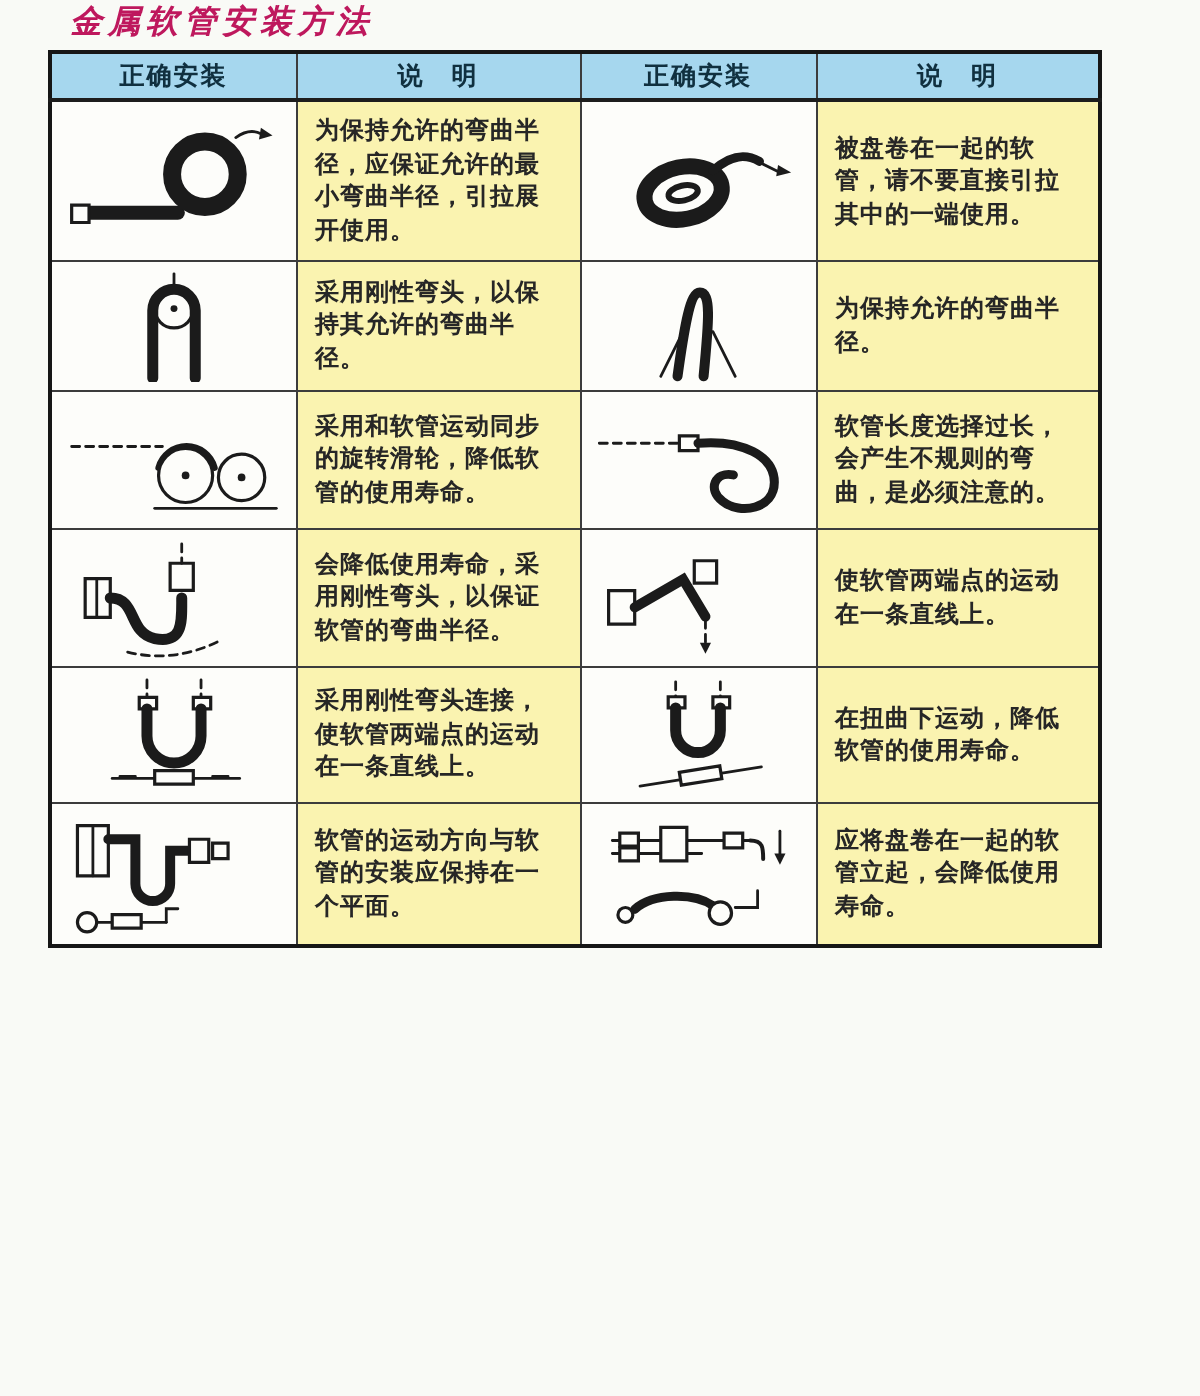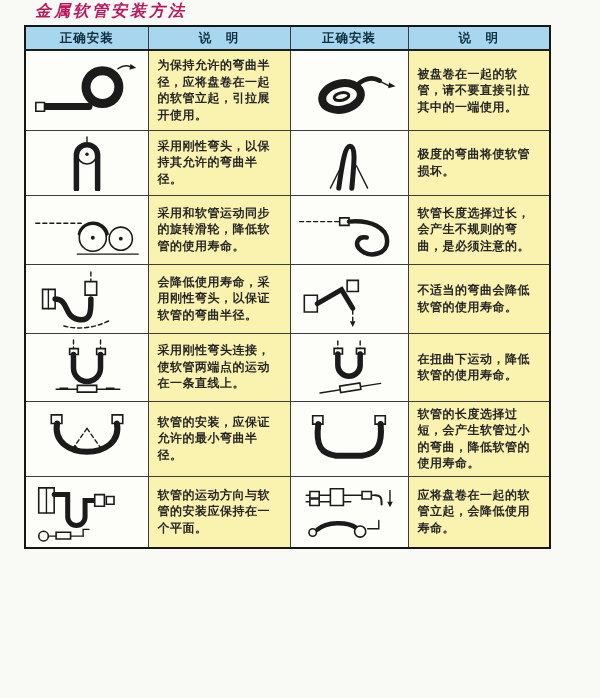--- a/index.html
+++ b/index.html
@@ -83,7 +83,7 @@
         <path class="dot" d="M103,6 l6,4 -7,2 z"></path>
       </svg>
     </td>
-    <td class="desc">为保持允许的弯曲半径，应将盘卷在一起的软管立起，引拉展开使用。</td>
+    <td class="desc">为保持允许的弯曲半径，应保证允许的最小弯曲半径，引拉展开使用。</td>
     <td class="img">
       <svg class="draw" width="108" height="66" viewBox="0 0 116 66">
         <ellipse class="s" cx="50" cy="40" rx="21" ry="14" stroke-width="8" transform="rotate(-12 50 40)"></ellipse>

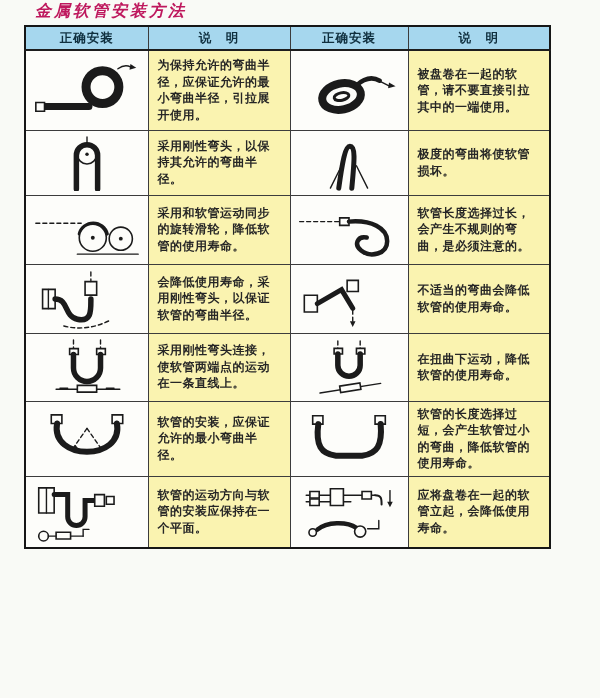--- a/index.html
+++ b/index.html
@@ -113,7 +113,7 @@
         <path class="s thin" d="M78,55 L66,31"></path>
       </svg>
     </td>
-    <td class="desc">极度的弯曲将使软管损坏。</td>
+    <td class="desc">为保持允许的弯曲半径。</td>
   </tr>
 
   <tr style="height:69px">

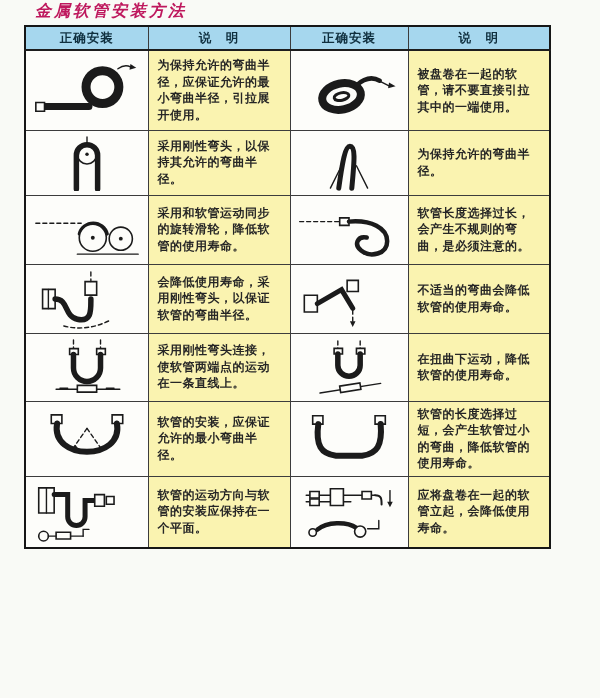--- a/index.html
+++ b/index.html
@@ -160,7 +160,7 @@
         <path class="dot" d="M59,54 l3,6 3,-6 z"></path>
       </svg>
     </td>
-    <td class="desc">不适当的弯曲会降低软管的使用寿命。</td>
+    <td class="desc">使软管两端点的运动在一条直线上。</td>
   </tr>
 
 

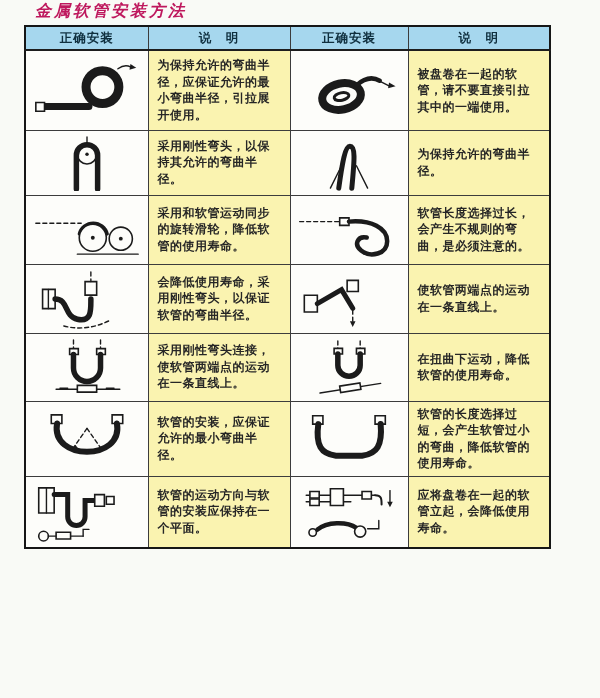--- a/index.html
+++ b/index.html
@@ -193,27 +193,6 @@
   </tr>
 
 
-  <tr style="height:68px">
-    <td class="img">
-      <svg class="draw" width="112" height="58" viewBox="0 0 116 58">
-        <rect class="box" x="21" y="4" width="11" height="9"></rect>
-        <rect class="box" x="84" y="4" width="11" height="9"></rect>
-        <path class="s" d="M27,13 C20,52 96,52 89,13" stroke-width="6"></path>
-        <path class="s thin dash" d="M58,18 L44,38"></path>
-        <path class="dot" d="M46,35 l-3,5 6,-1 z"></path>
-        <path class="s thin dash" d="M58,18 L72,38"></path>
-      </svg>
-    </td>
-    <td class="desc">软管的安装，应保证允许的最小弯曲半径。</td>
-    <td class="img">
-      <svg class="draw" width="108" height="58" viewBox="0 0 116 58">
-        <rect class="box" x="19" y="4" width="11" height="9"></rect>
-        <rect class="box" x="86" y="4" width="11" height="9"></rect>
-        <path class="s" d="M25,13 C22,36 28,45 44,47 L72,47 C88,45 94,36 92,13" stroke-width="6"></path>
-      </svg>
-    </td>
-    <td class="desc">软管的长度选择过短，会产生软管过小的弯曲，降低软管的使用寿命。</td>
-  </tr>
 
   <tr style="height:62px">
     <td class="img">

